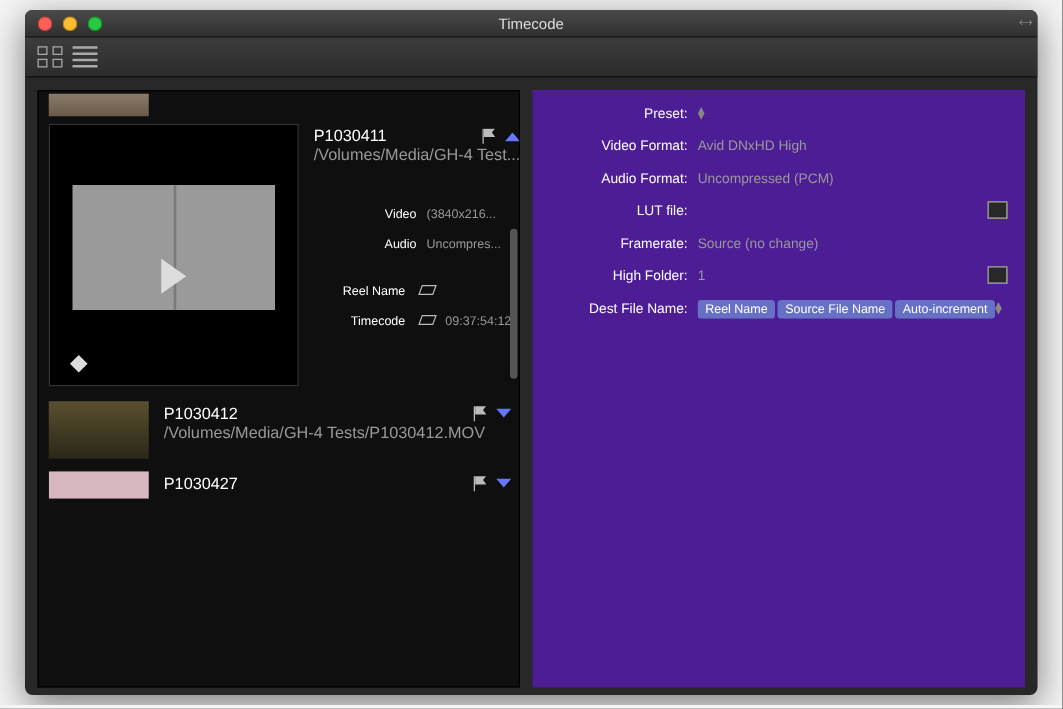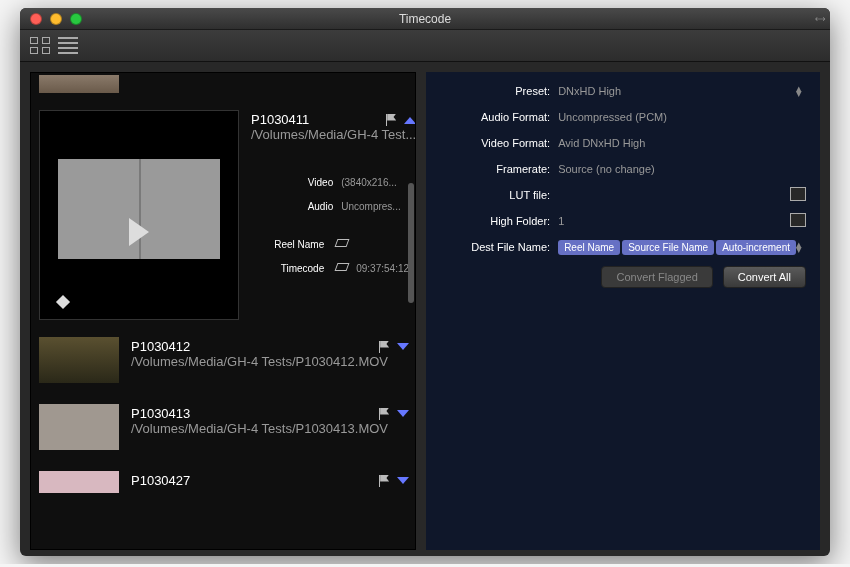--- a/index.html
+++ b/index.html
@@ -42,7 +42,7 @@
   .chev.dn { border-left: 6px solid transparent; border-right: 6px solid transparent; border-top: 7px solid #6677ff; }
   .icons { display:flex; align-items:center;}
   .tag { width:12px;height:8px;border:1px solid #bbb; transform: skewX(-20deg); margin-left:4px;}
-  .right { flex: 1; background: #0f172a; padding: 10px 14px 10px 6px; font-size: 11px; color: #888; }
+  .right { flex: 1; background: #4c1d95; padding: 10px 14px 10px 6px; font-size: 11px; color: #888; }
   .prow { display: flex; align-items: center; margin-bottom: 8px; height: 18px;}
   .plab { width: 118px; text-align: right; color: #fff; font-size: 11px; margin-right: 8px; }
   .pval { color: #999; flex: 1; }

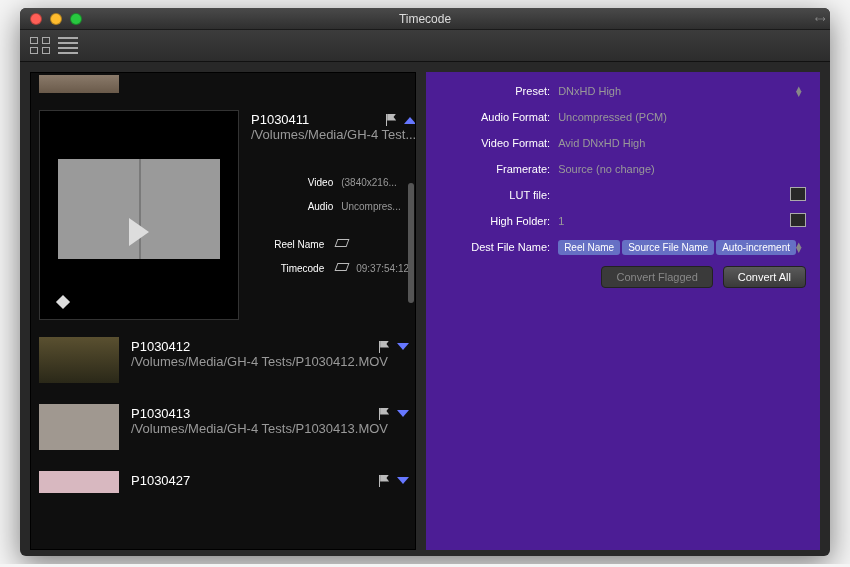--- a/index.html
+++ b/index.html
@@ -184,7 +184,6 @@
     <div class="right">
       <div class="prow">
         <div class="plab">Preset:</div>
-        <div class="pval">DNxHD High</div>
         <div class="updn">▴<br>▾</div>
       </div>
       <div class="prow">

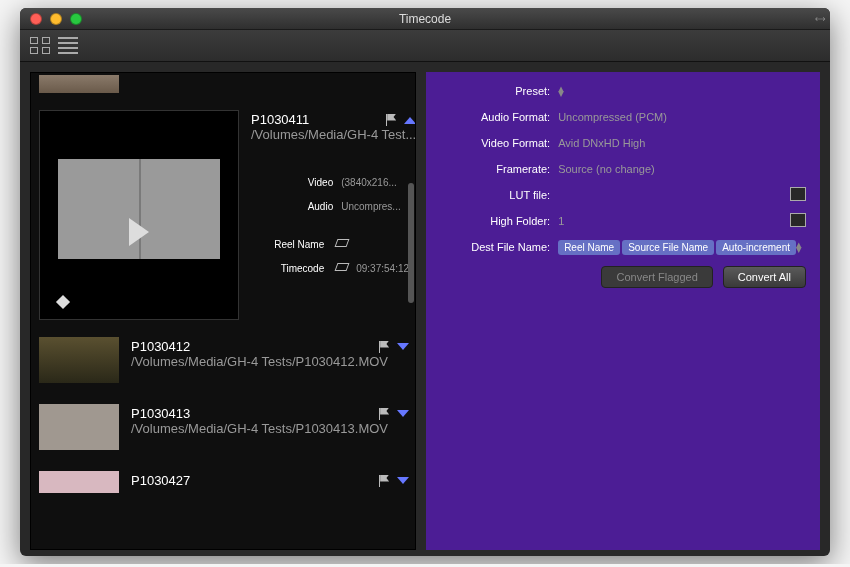--- a/index.html
+++ b/index.html
@@ -187,12 +187,12 @@
         <div class="updn">▴<br>▾</div>
       </div>
       <div class="prow">
+        <div class="plab">Video Format:</div>
+        <div class="pval">Avid DNxHD High</div>
+      </div>
+      <div class="prow">
         <div class="plab">Audio Format:</div>
         <div class="pval">Uncompressed (PCM)</div>
-      </div>
-      <div class="prow">
-        <div class="plab">Video Format:</div>
-        <div class="pval">Avid DNxHD High</div>
       </div>
       <div class="prow">
         <div class="plab">Framerate:</div>

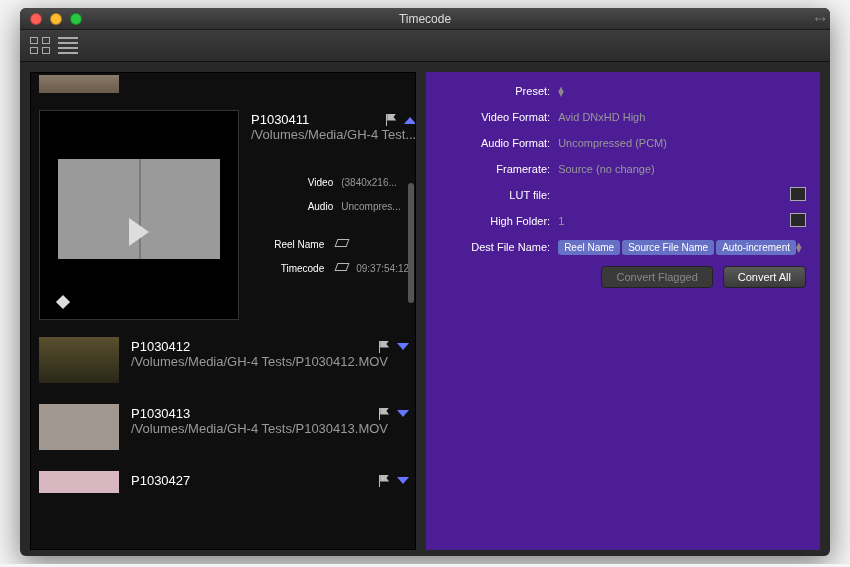--- a/index.html
+++ b/index.html
@@ -195,13 +195,13 @@
         <div class="pval">Uncompressed (PCM)</div>
       </div>
       <div class="prow">
-        <div class="plab">Framerate:</div>
-        <div class="pval">Source (no change)</div>
-      </div>
-      <div class="prow">
         <div class="plab">LUT file:</div>
         <div class="pval"></div>
         <div class="copyicon"></div>
+      </div>
+      <div class="prow">
+        <div class="plab">Framerate:</div>
+        <div class="pval">Source (no change)</div>
       </div>
       <div class="prow">
         <div class="plab">High Folder:</div>

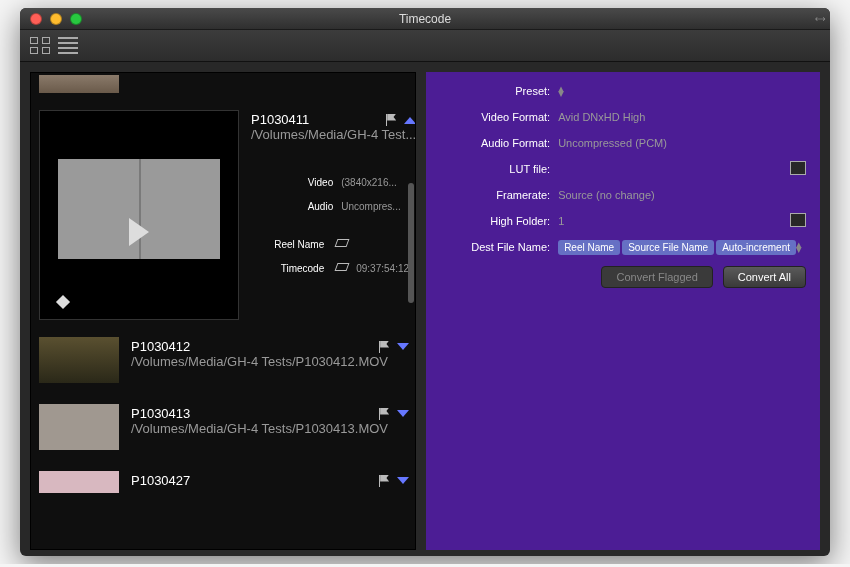--- a/index.html
+++ b/index.html
@@ -217,10 +217,6 @@
         </div>
         <div class="updn">▴<br>▾</div>
       </div>
-      <div class="btnrow">
-        <div class="btn sec">Convert Flagged</div>
-        <div class="btn pri">Convert All</div>
-      </div>
     </div>
   </div>
 </div>

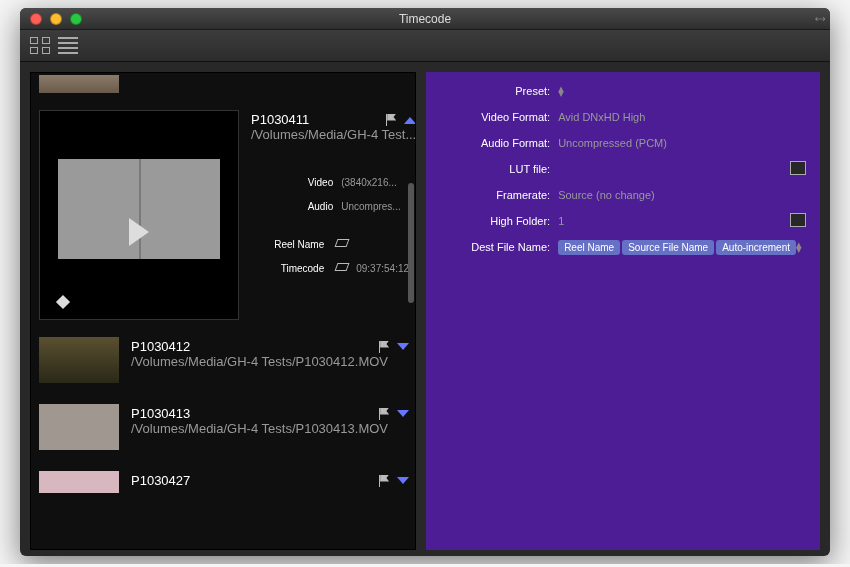--- a/index.html
+++ b/index.html
@@ -20,7 +20,7 @@
   .left { width: 415px; background: #0f0f0f; border: 1px solid #000; display: flex; flex-direction: column; overflow: hidden; position: relative;}
   .scroll { flex: 1; overflow: hidden; padding: 4px 0 4px 8px; position: relative;}
   .scrollbar { position: absolute; top: 110px; height: 120px; right: 1px; width: 6px; background: #555; border-radius: 3px; }
-  .clip-small { display: flex; gap: 12px; margin: 17px 0; align-items: flex-start; height: 50px;}
+  .clip-small { display: flex; gap: 12px; margin: 6px 0; align-items: flex-start; height: 50px;}
   .thumb-s { width: 80px; height: 46px; background: #333; flex-shrink: 0; }
   .clip-big { display: flex; gap: 12px; margin: 6px 0 12px 0; }
   .thumb-b { width: 200px; height: 210px; background: #000; position: relative; flex-shrink: 0; border: 1px solid #333;}

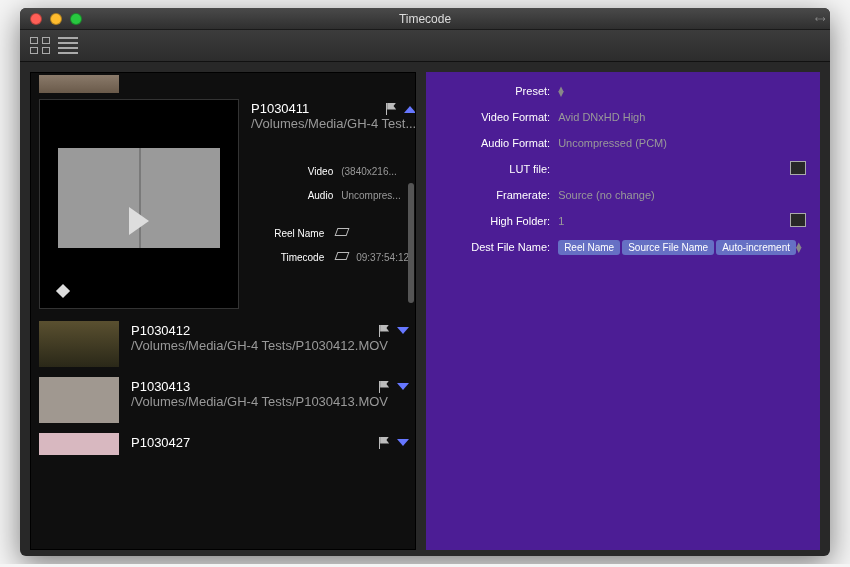--- a/index.html
+++ b/index.html
@@ -150,19 +150,6 @@
           </div>
         </div>
 
-        <div class="clip-small">
-          <div class="thumb-s th3"></div>
-          <div class="meta">
-            <div class="header-row">
-              <span class="name">P1030413</span>
-              <span class="icons">
-                  <span class="flag"></span>
-                  <span class="chev dn"></span>
-                </span>
-            </div>
-            <div class="path" style="max-width:280px">/Volumes/Media/GH-4 Tests/P1030413.MOV</div>
-          </div>
-        </div>
 
         <div class="clip-small" style="height:22px;overflow:hidden">
           <div class="thumb-s th4" style="height:22px"></div>

